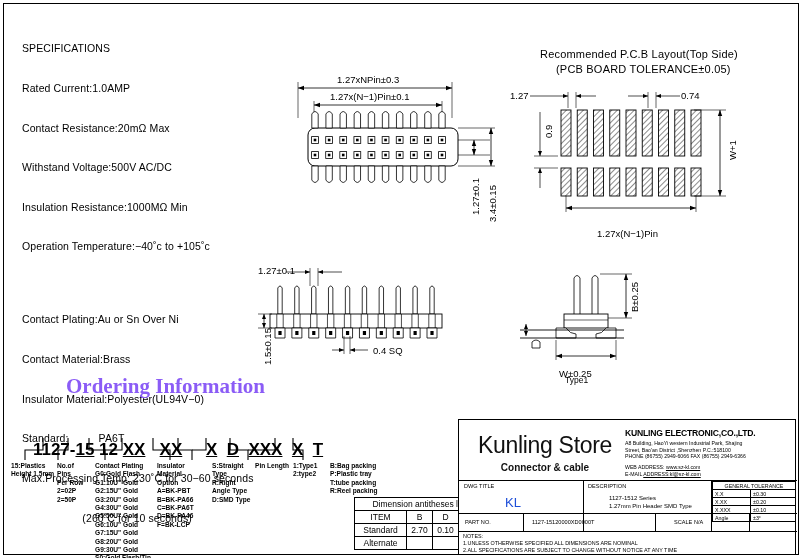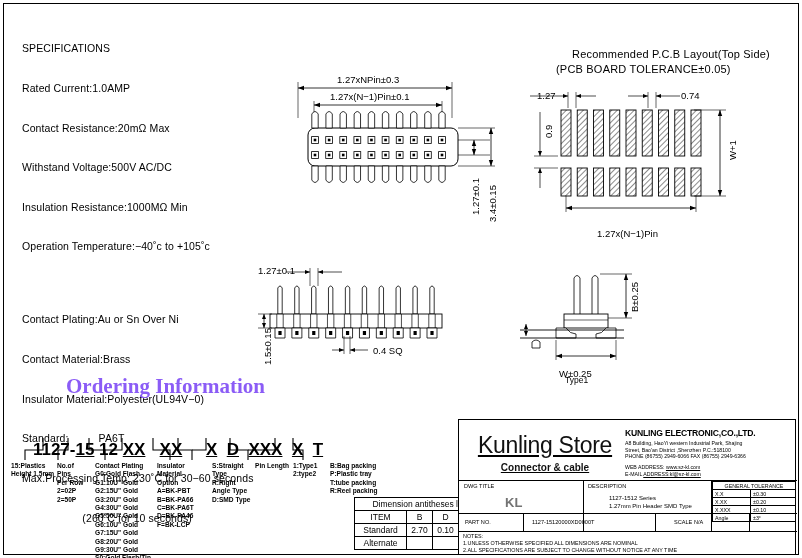--- a/index.html
+++ b/index.html
@@ -326,7 +326,7 @@
   <div class="dim v" style="left:470px; top:215px;">1.27±0.1</div>
   <div class="dim v" style="left:487px; top:222px;">3.4±0.15</div>
 
-  <div class="dtitle" style="left:540px; top:48px;margin-left:32px;">Recommended P.C.B Layout(Top Side)</div>
+  <div class="dtitle" style="left:540px; top:48px;">Recommended P.C.B Layout(Top Side)</div>
   <div class="dtitle" style="left:556px; top:63px;">(PCB BOARD TOLERANCE±0.05)</div>
 
   <svg class="draw" style="left:524px; top:84px;" width="270" height="135" viewBox="0 0 270 135">

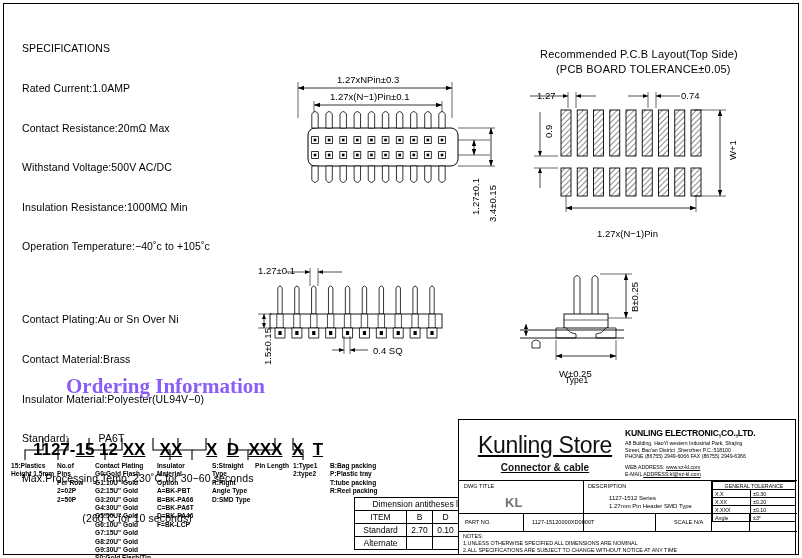--- a/index.html
+++ b/index.html
@@ -391,7 +391,7 @@
     <line x1="42" y1="112" x2="42" y2="128" stroke="#000" stroke-width="0.6"></line>
     <line x1="172" y1="112" x2="172" y2="128" stroke="#000" stroke-width="0.6"></line>
   </svg>
-  <div class="dim" style="left:537px; top:90px;">1.27</div>
+  <div class="dim" style="left:510px; top:90px;">1.27</div>
   <div class="dim" style="left:681px; top:90px;">0.74</div>
   <div class="dim v" style="left:543px; top:138px;">0.9</div>
   <div class="dim v" style="left:727px; top:160px;">W+1</div>

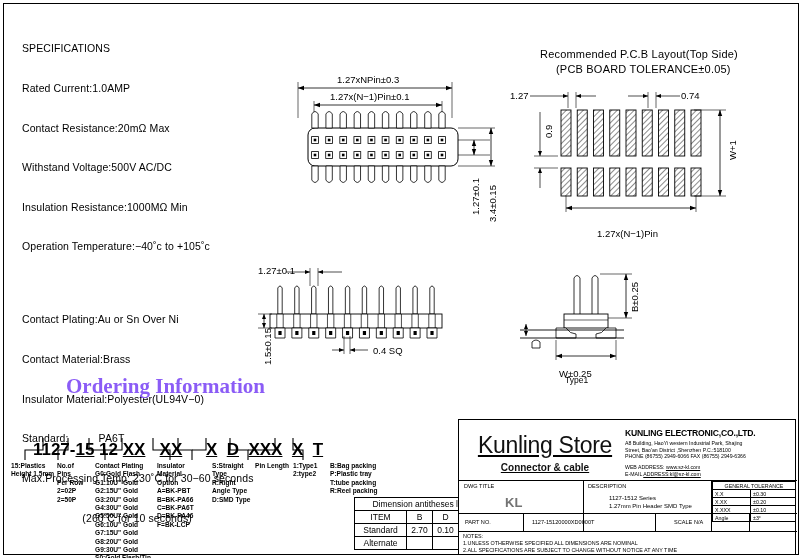--- a/index.html
+++ b/index.html
@@ -116,7 +116,6 @@
     left: 12px; top: 12px;
     width: 148px;
     text-align: center;
-    text-decoration: underline;
   }
   .brand-name {
     font-size: 23px;

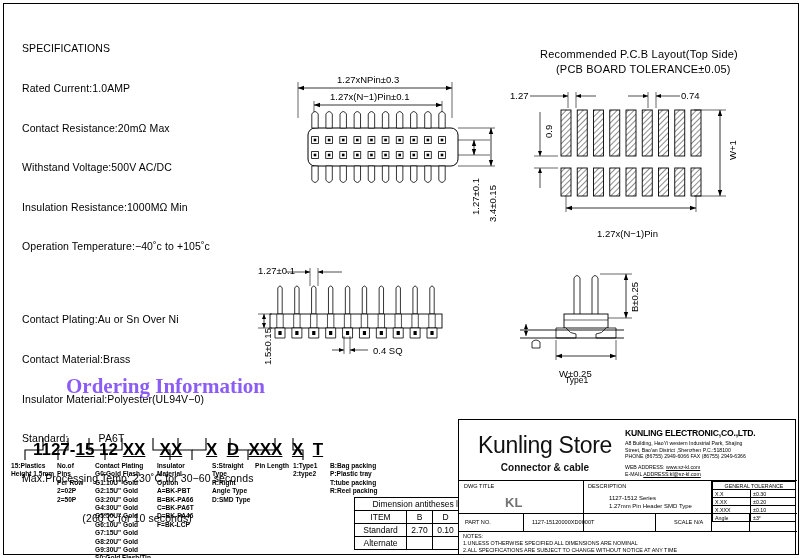--- a/index.html
+++ b/index.html
@@ -172,8 +172,8 @@
   .kl-big {
     position: absolute;
     font-size: 13px;
-    font-weight: bold;
-    color: #737373;
+    font-weight: normal;
+    color: #1d4ed8;
   }
   .tol {
     position: absolute;

